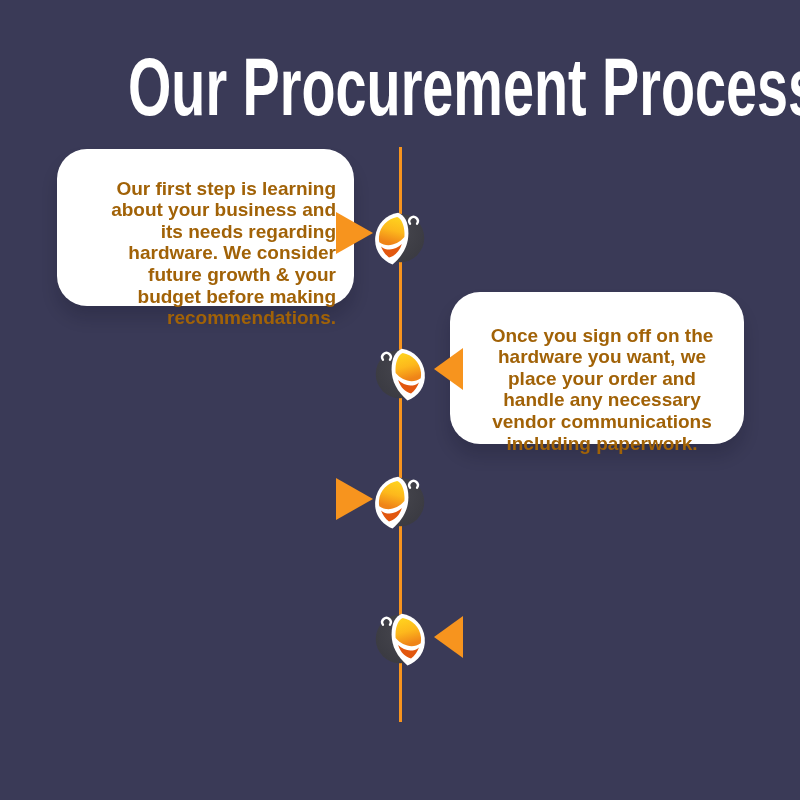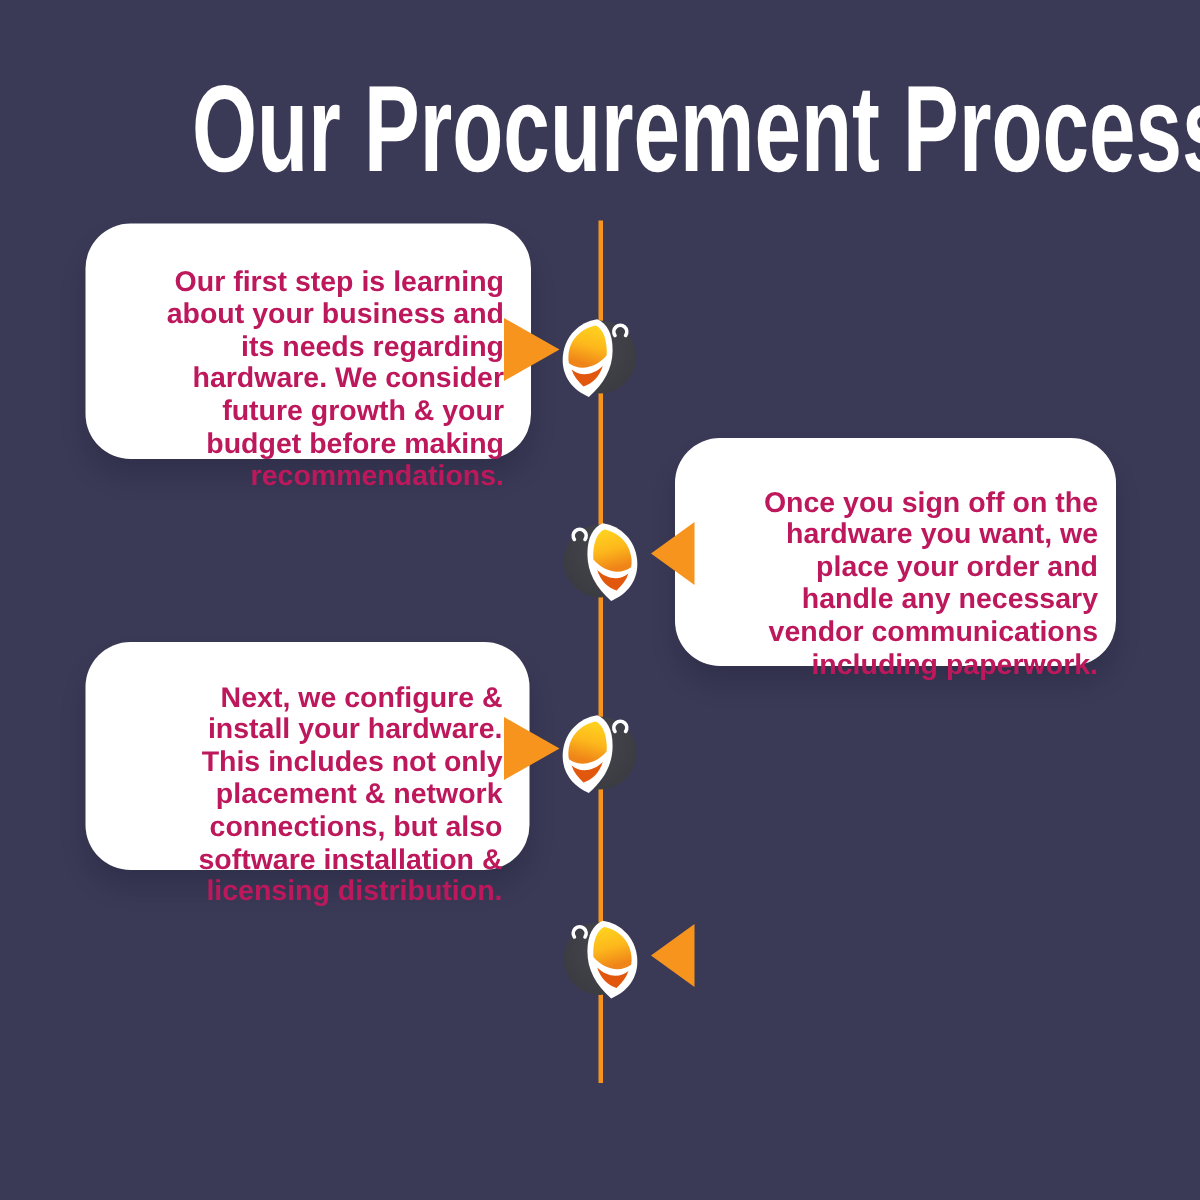--- a/index.html
+++ b/index.html
@@ -36,7 +36,7 @@
     box-shadow:0 12px 16px rgba(10,10,30,0.18);
     z-index:2;
     box-sizing:border-box;
-    color:#be185d;
+    color:#a16207;
     font-weight:700;
     font-size:19px;
     line-height:21.6px;

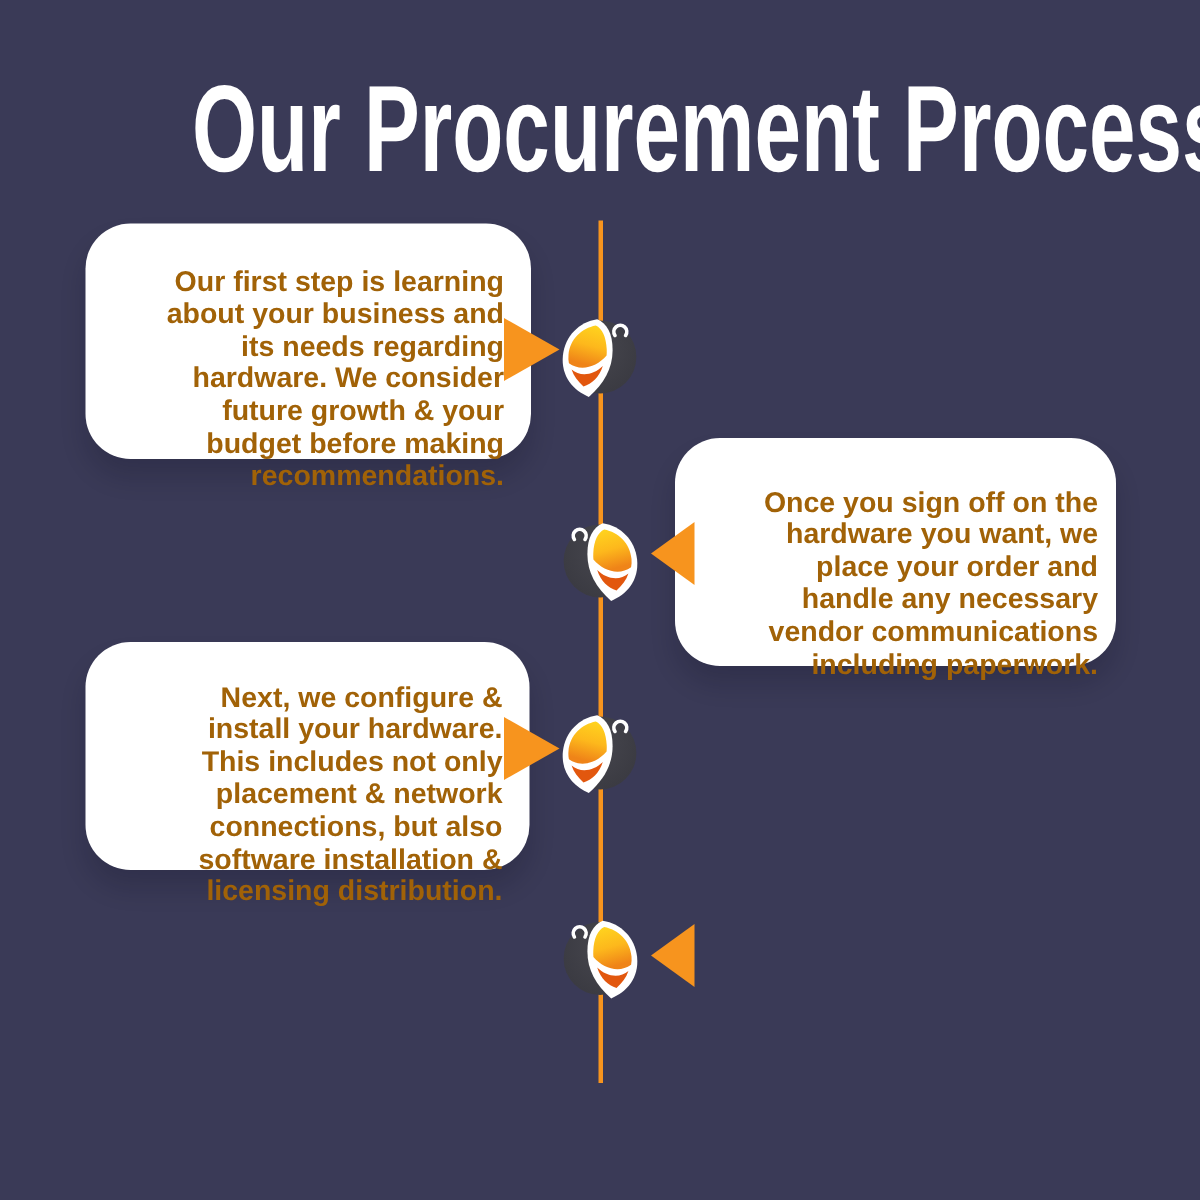--- a/index.html
+++ b/index.html
@@ -43,7 +43,7 @@
     white-space:pre-line;
   }
   .bubble.b1{left:57px;top:149px;width:297px;height:157px;padding:7px 18px 6px 20px;text-align:right;}
-  .bubble.b2{left:450px;top:292px;width:294px;height:152px;padding:11px 12px 6px 22px;text-align:right;}
+  .bubble.b2{left:450px;top:292px;width:294px;height:152px;padding:11px 12px 6px 22px;text-align:center;}
   .bubble.b3{left:57px;top:428px;width:296px;height:152px;padding:5px 18px 6px 20px;text-align:right;}
   .bubble.b4{left:450px;top:565px;width:294px;height:156px;padding:8px 12px 6px 22px;text-align:left;}
   .arrow{

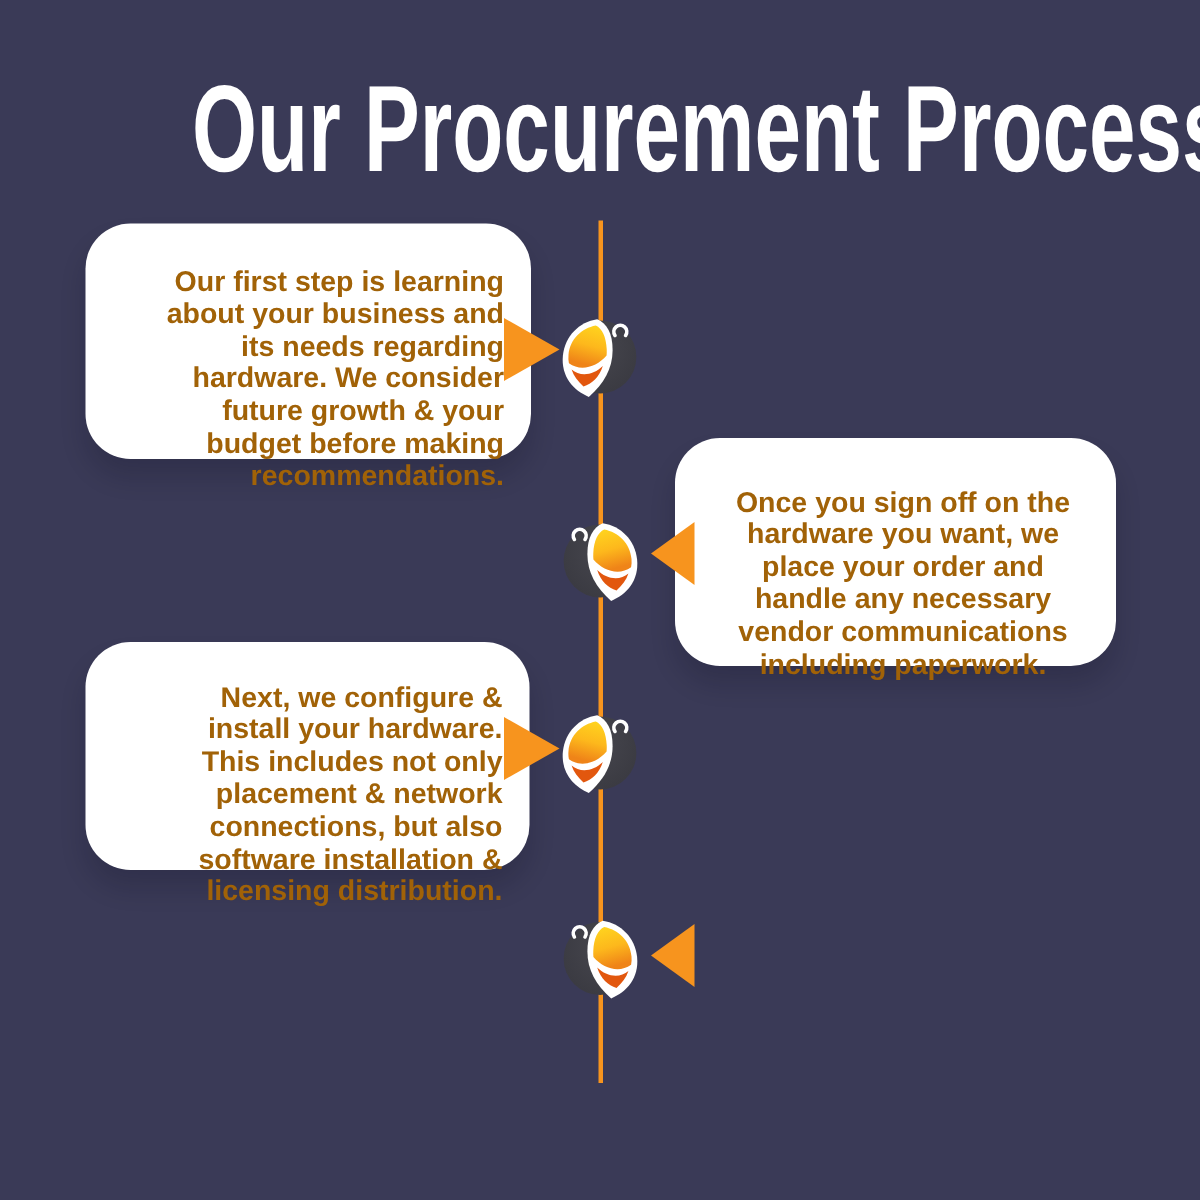--- a/index.html
+++ b/index.html
@@ -133,15 +133,6 @@
     </svg>
   </div>
 
-  <div class="bubble b3">
-    <span>Next, we configure &amp;
-install your hardware.
-This includes not only
-placement &amp; network
-connections, but also
-software installation &amp;
-licensing distribution.</span>
-  </div>
   <div class="arrow right a3"></div>
   <div class="bird face-left p3">
     <svg viewBox="0 0 60 60">

